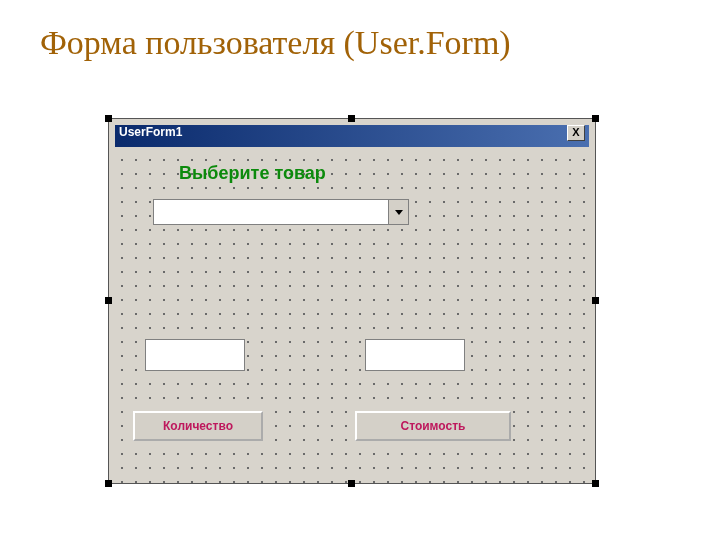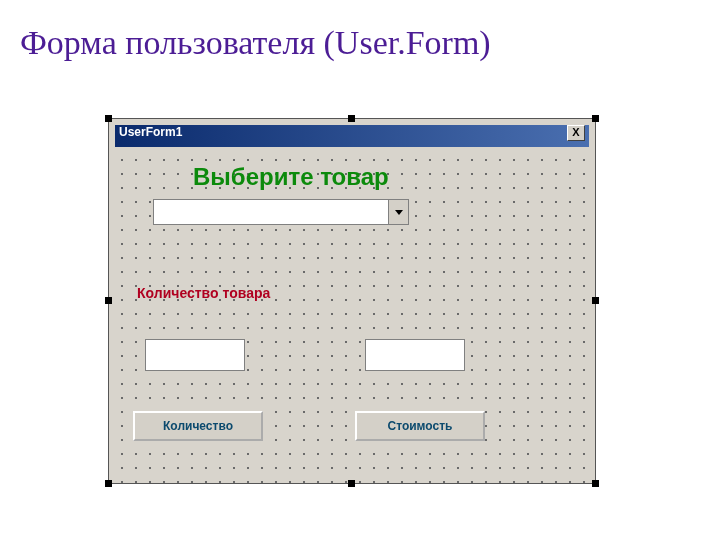--- a/index.html
+++ b/index.html
@@ -15,8 +15,8 @@
   .slide-title {
     font-family: "Times New Roman", serif;
     font-size: 34px;
-    color: #4c1d95;
-    margin: 24px 0 0 20px;
+    color: #a16207;
+    margin: 24px 0 0 40px;
     font-weight: normal;
   }
   .designer-wrap {

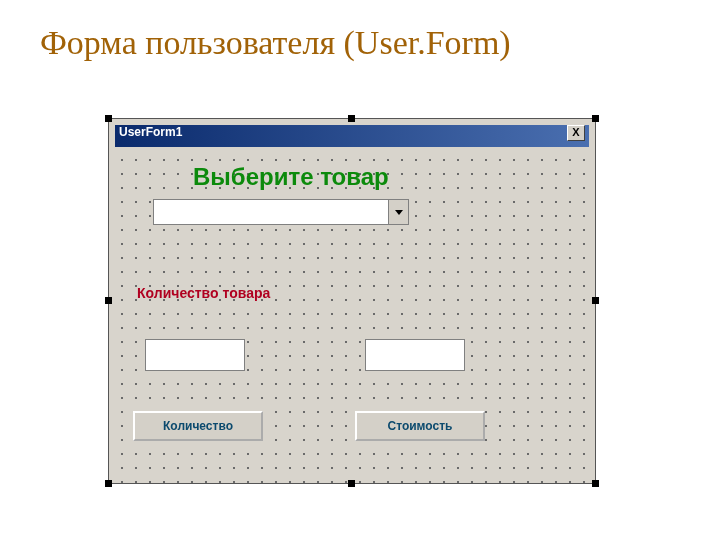--- a/index.html
+++ b/index.html
@@ -163,7 +163,7 @@
       <span class="close-btn">X</span>
     </div>
 
-    <div class="lbl green" style="left:70px; top:44px; font-size:24px;margin-left:14px;">Выберите товар</div>
+    <div class="lbl green" style="left:70px; top:44px; font-size:18px;">Выберите товар</div>
 
     <div class="combo" style="left:44px; top:80px; width:256px; height:26px;">
       <input type="text" value="" style="">

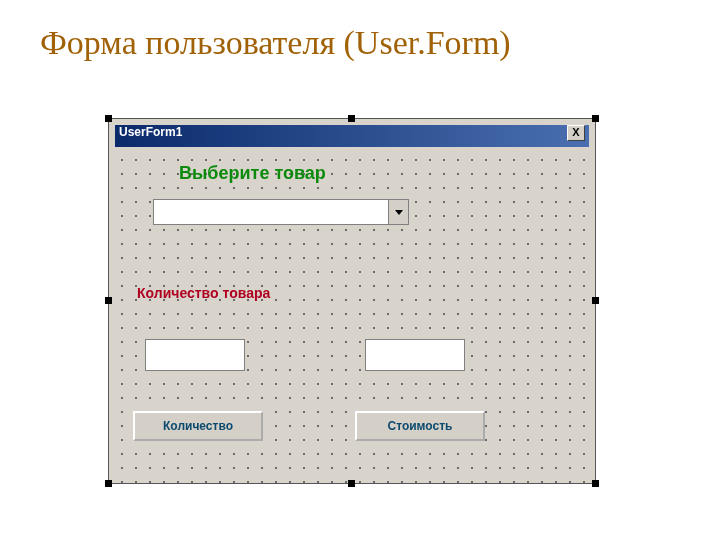--- a/index.html
+++ b/index.html
@@ -172,7 +172,6 @@
       </div>
     </div>
 
-    <div class="lbl red" style="left:28px; top:166px;">Количество товара</div>
 
 
     <div class="txt" style="left:36px; top:220px; width:100px; height:32px;">

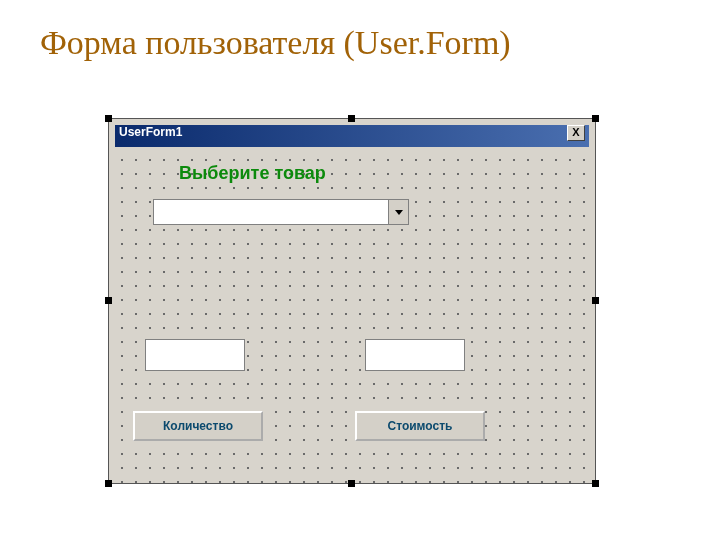--- a/index.html
+++ b/index.html
@@ -132,7 +132,7 @@
     border: 2px outset #fff;
     font-size: 12px;
     font-weight: bold;
-    color: #0c4a6e;
+    color: #be185d;
     text-align: center;
     display: flex;
     align-items: center;

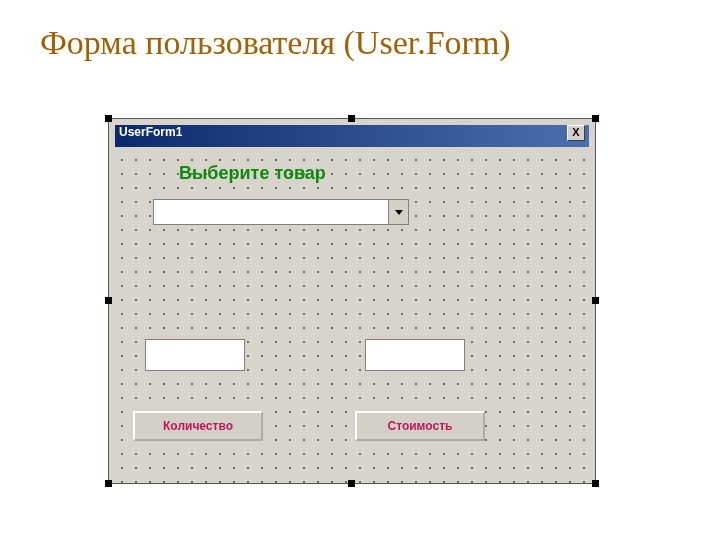--- a/index.html
+++ b/index.html
@@ -184,7 +184,7 @@
 
     <div class="btn" style="left:24px; top:292px; width:130px; height:30px;">Количество</div>
 
-    <div class="btn" style="left:246px; top:292px; width:130px; height:30px;">Стоимость</div>
+    <div class="btn" style="left:246px; top:292px; width:156px; height:30px;">Стоимость</div>
   </div>
 </div>
 

